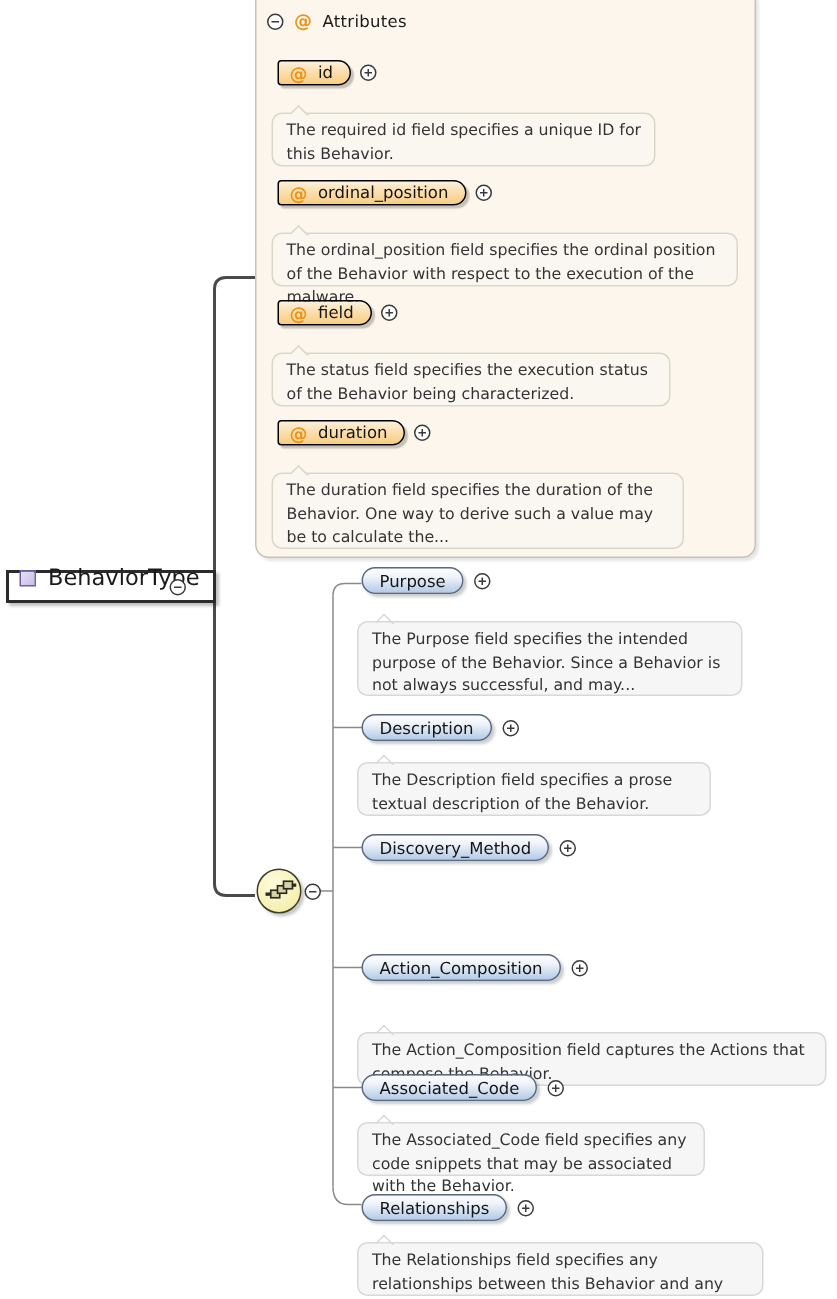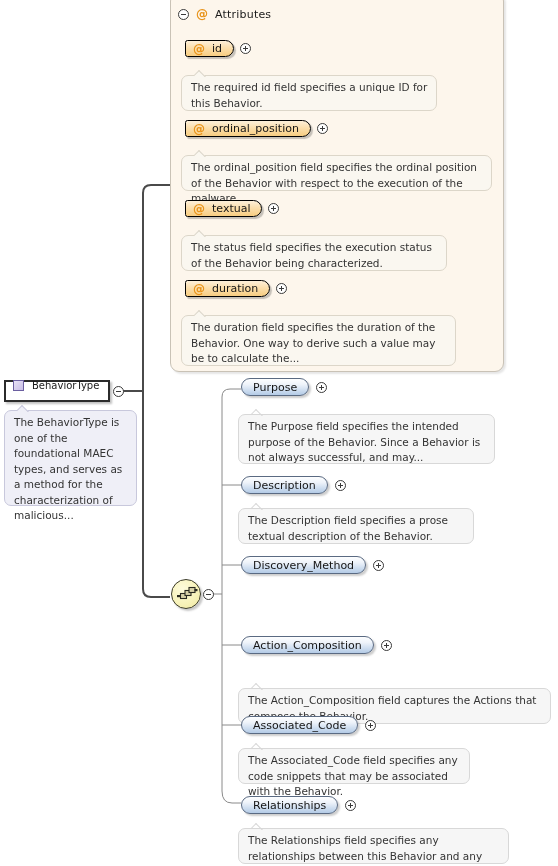--- a/index.html
+++ b/index.html
@@ -278,7 +278,7 @@
   <div class="attr-row" style="left:185px; top:200px;">
     <span class="attr-pill">
       <span class="at-sign">@</span>
-      <span>textual</span>
+      <span>field</span>
     </span>
     <span class="ctl plus"></span>
   </div>

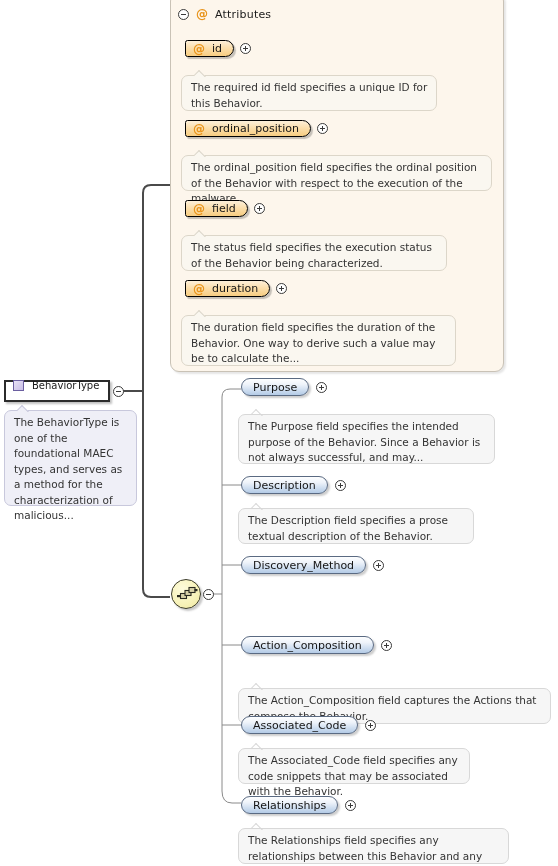--- a/index.html
+++ b/index.html
@@ -191,7 +191,7 @@
     border: 2px solid #2b2b2b;
     box-shadow: 2px 2px 2px rgba(0,0,0,0.25);
     box-sizing: border-box;
-    font-size: 10px;
+    font-size: 15px;
     text-align: center;
   }
   .root-icon {

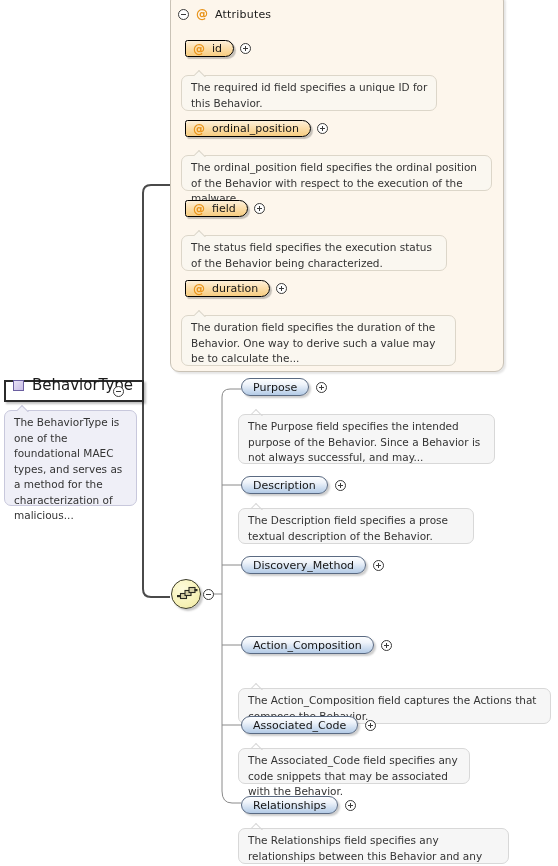--- a/index.html
+++ b/index.html
@@ -305,10 +305,6 @@
   </div>
   <span class="ctl" style="position:absolute; left:113px; top:386px;"></span>
 
-  <div class="anno lilac" style="left:4px; top:410px; width:133px; height:96px;">
-    <span class="tip"></span>
-    <span>The BehaviorType is one of the foundational MAEC types, and serves as a method for the characterization of malicious...</span>
-  </div>
 
   <div class="seq-node">
     <svg width="22" height="20" viewBox="0 0 22 20">

